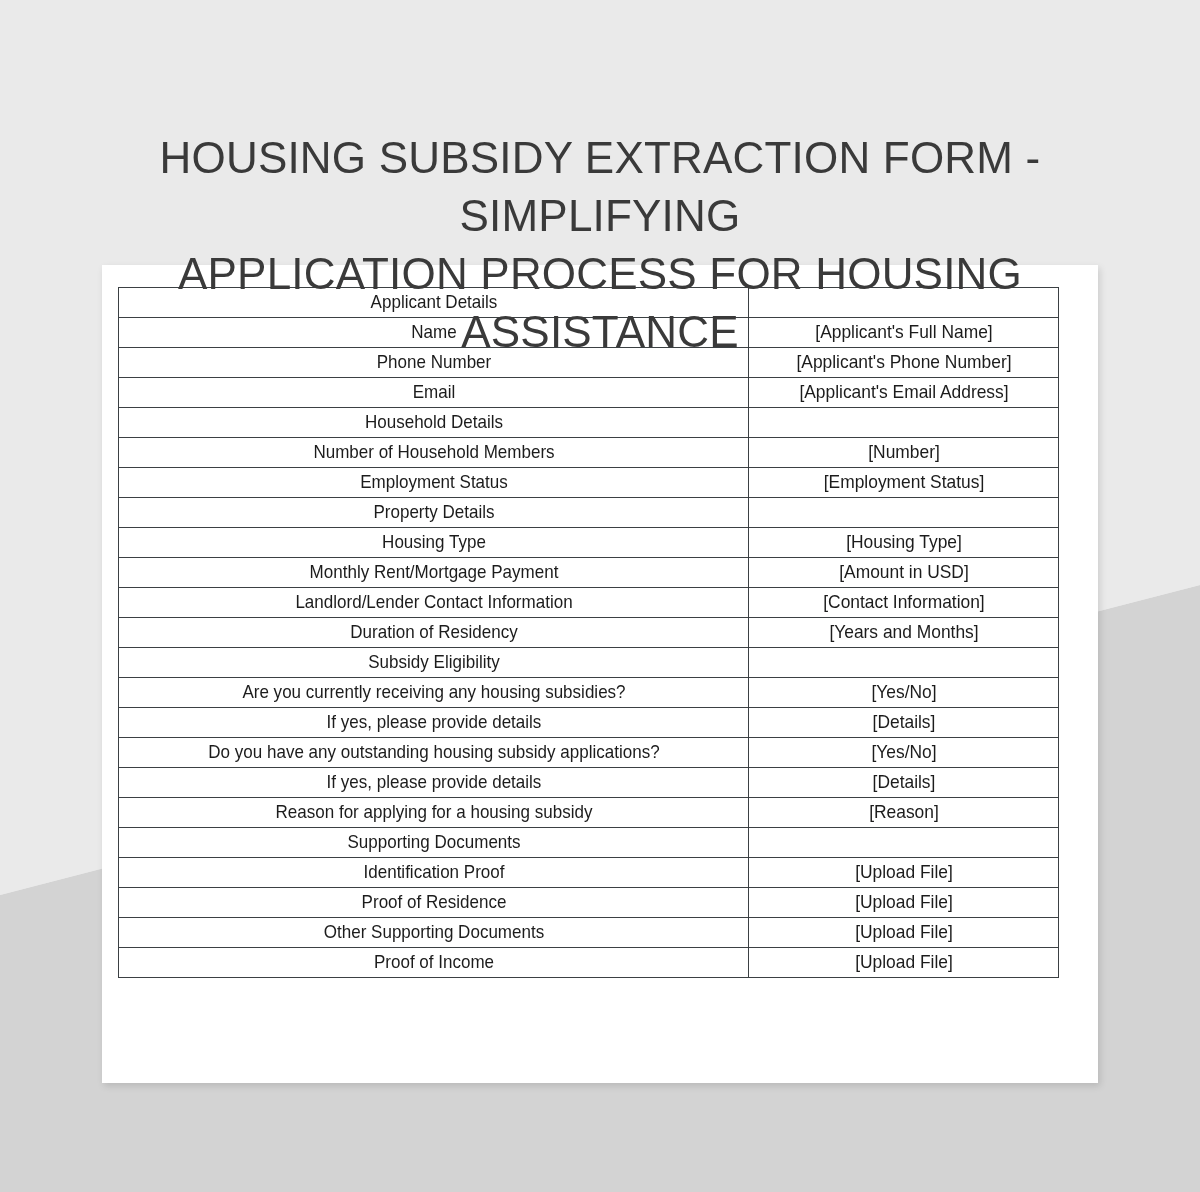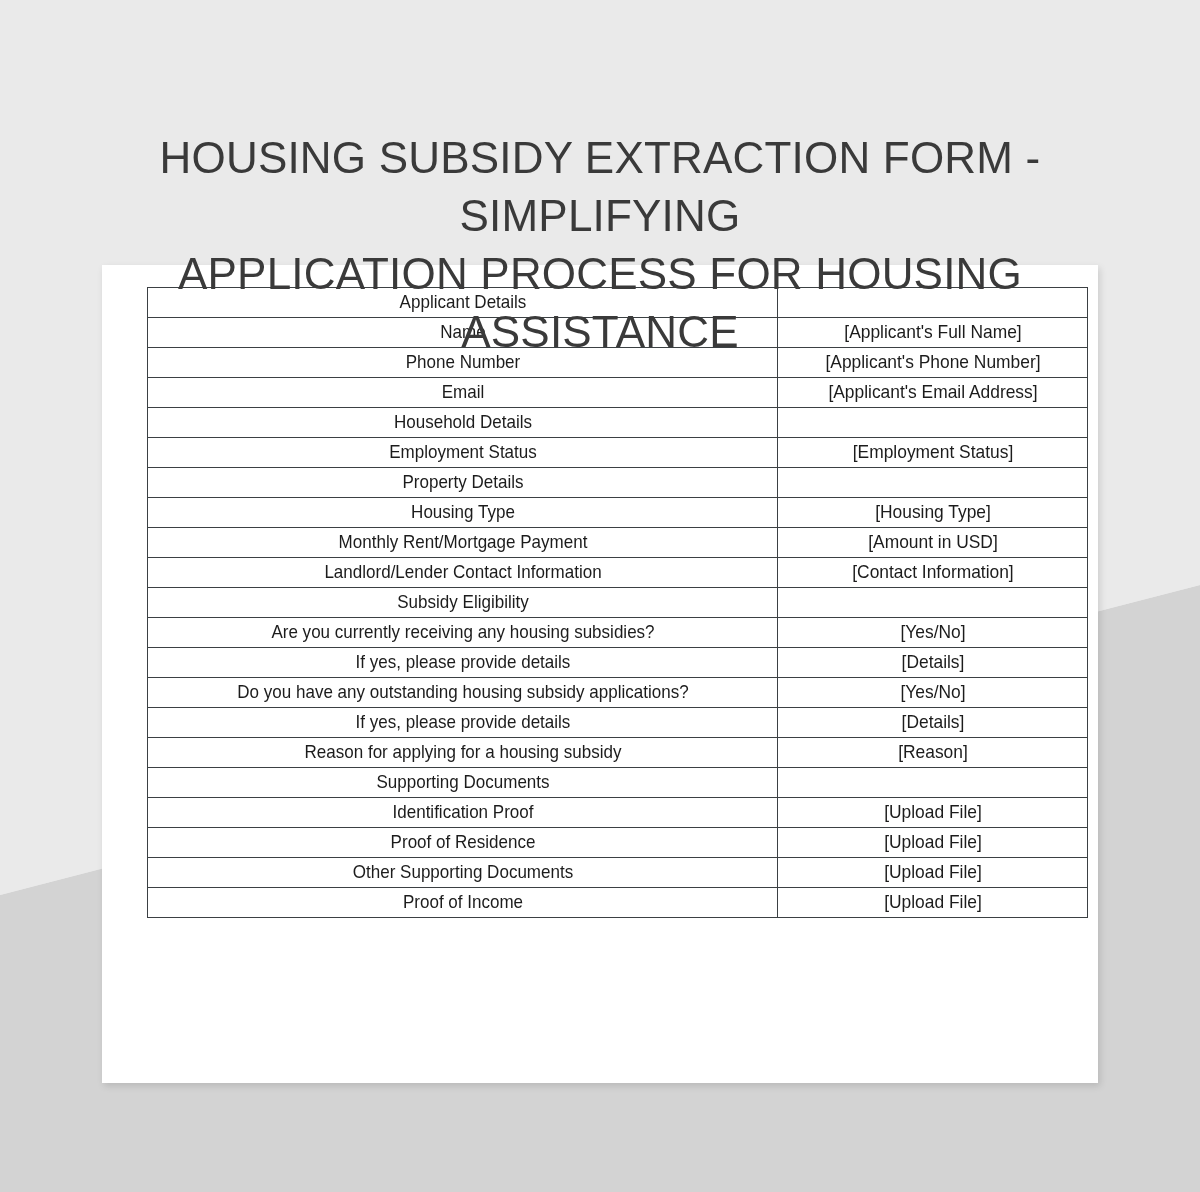--- a/index.html
+++ b/index.html
@@ -76,7 +76,7 @@
   
   #form-table {
     position: absolute;
-    left: 45px;
+    left: 16px;
     top: 22px;
     width: 940px;
     border-collapse: collapse;

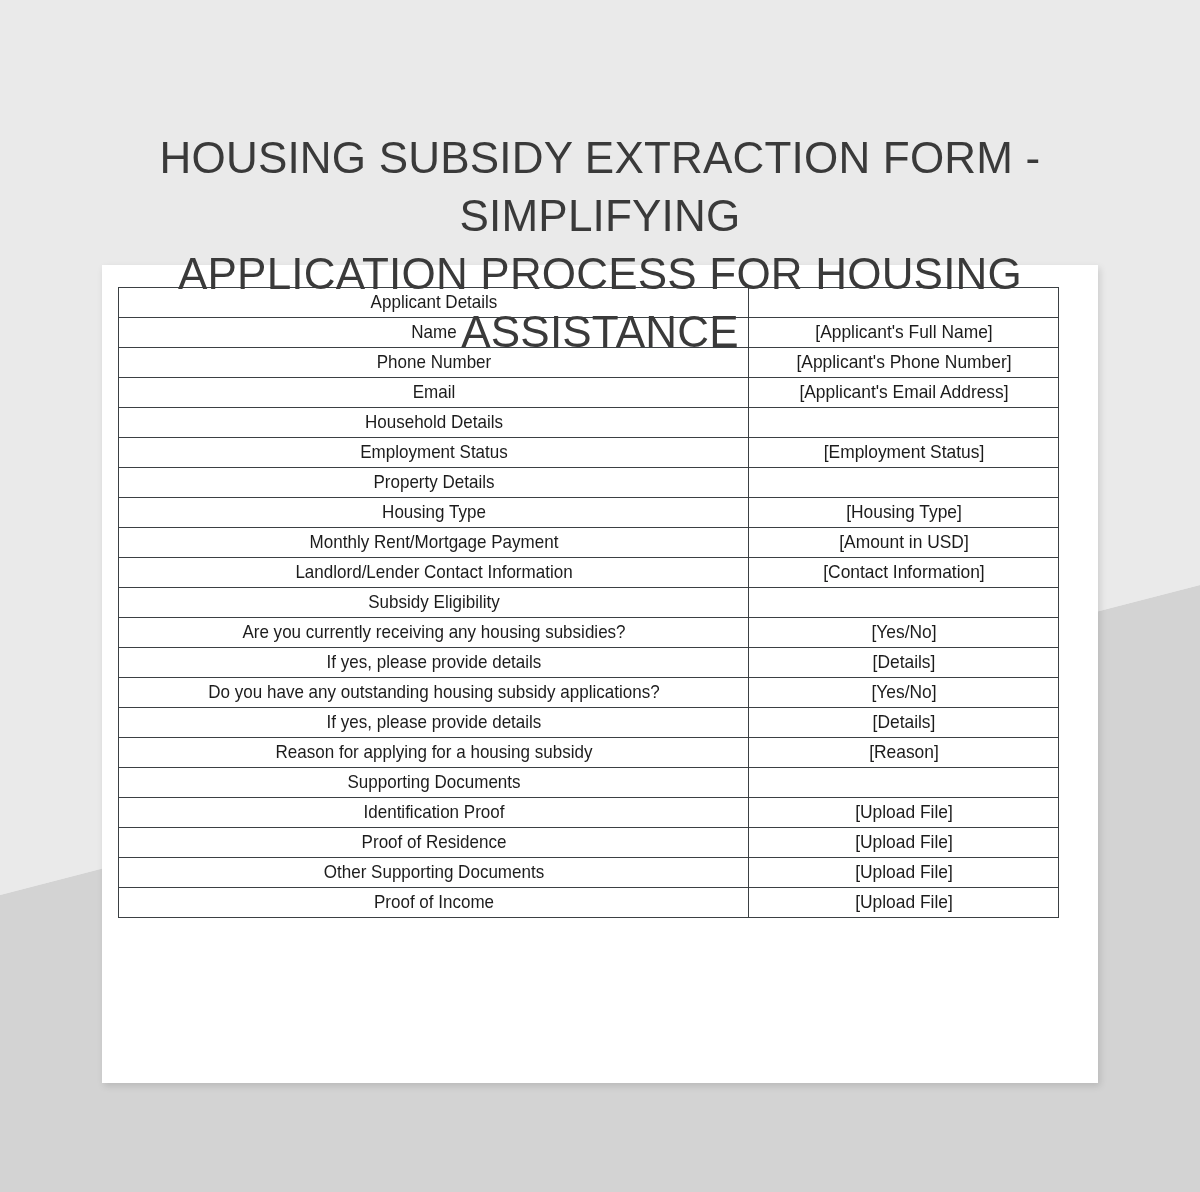--- a/index.html
+++ b/index.html
@@ -150,6 +150,10 @@
           <td class="cell-value empty-value"></td>
         </tr>
         <tr>
+          <td class="cell-label">Number of Household Members</td>
+          <td class="cell-value">[Number]</td>
+        </tr>
+        <tr>
           <td class="cell-label">Employment Status</td>
           <td class="cell-value">[Employment Status]</td>
         </tr>

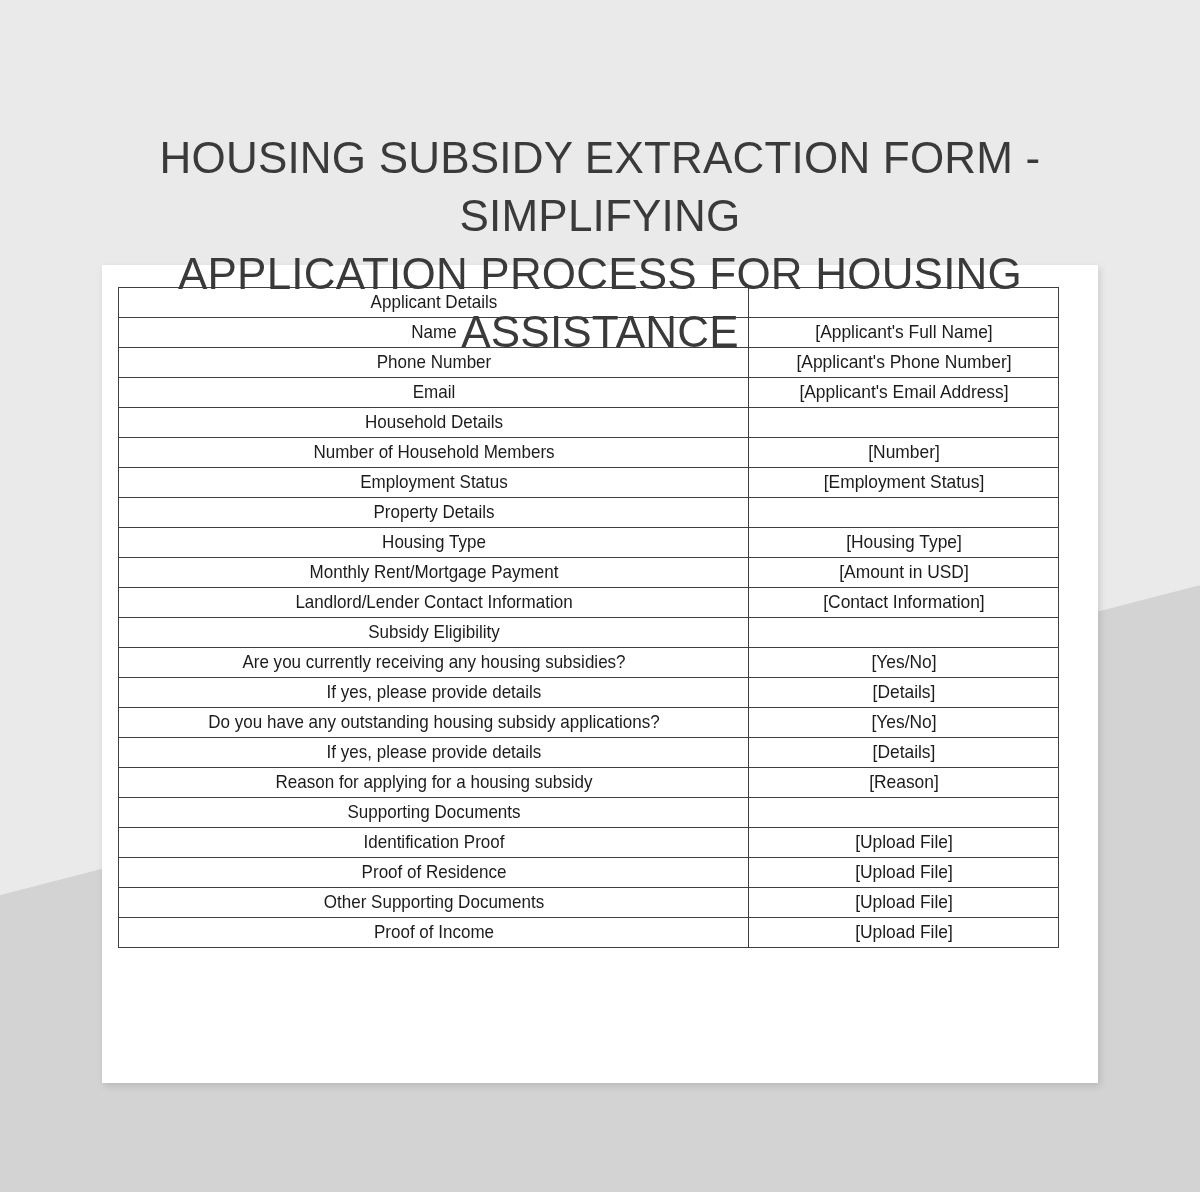--- a/index.html
+++ b/index.html
@@ -174,6 +174,10 @@
           <td class="cell-value">[Contact Information]</td>
         </tr>
         <tr>
+          <td class="cell-label">Duration of Residency</td>
+          <td class="cell-value">[Years and Months]</td>
+        </tr>
+        <tr>
           <td class="cell-label">Subsidy Eligibility</td>
           <td class="cell-value empty-value"></td>
         </tr>

